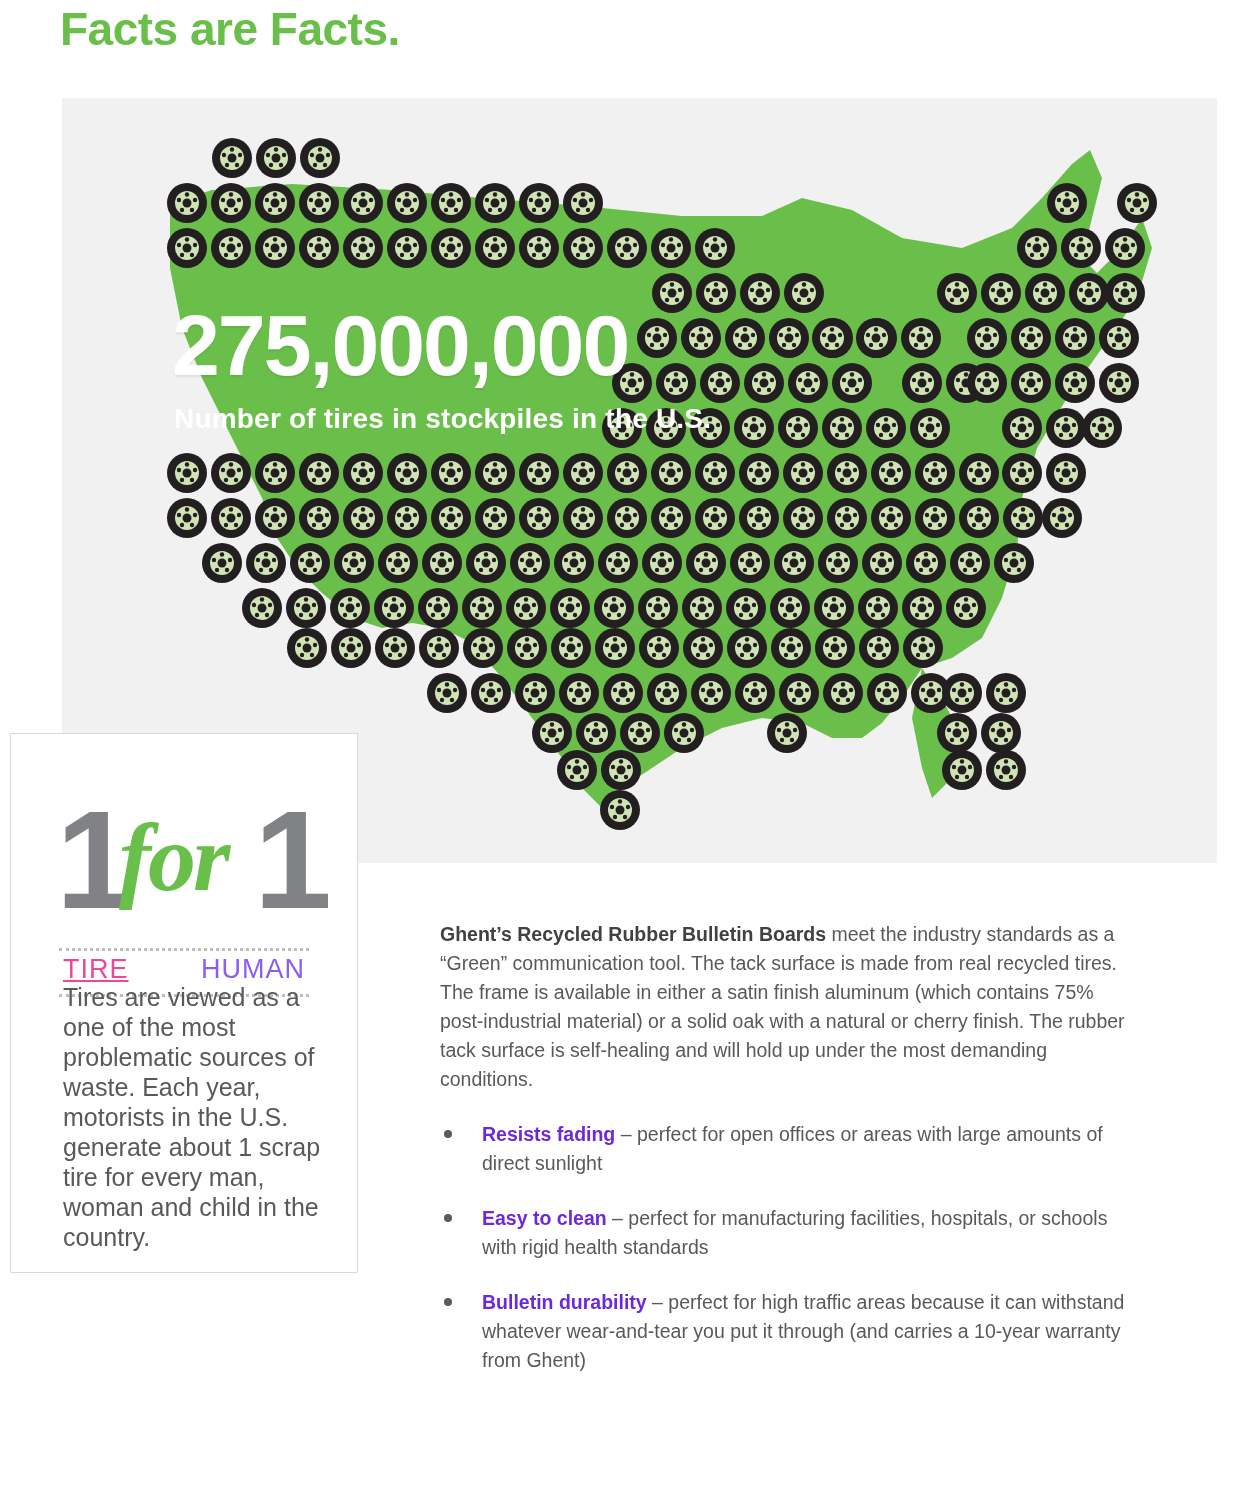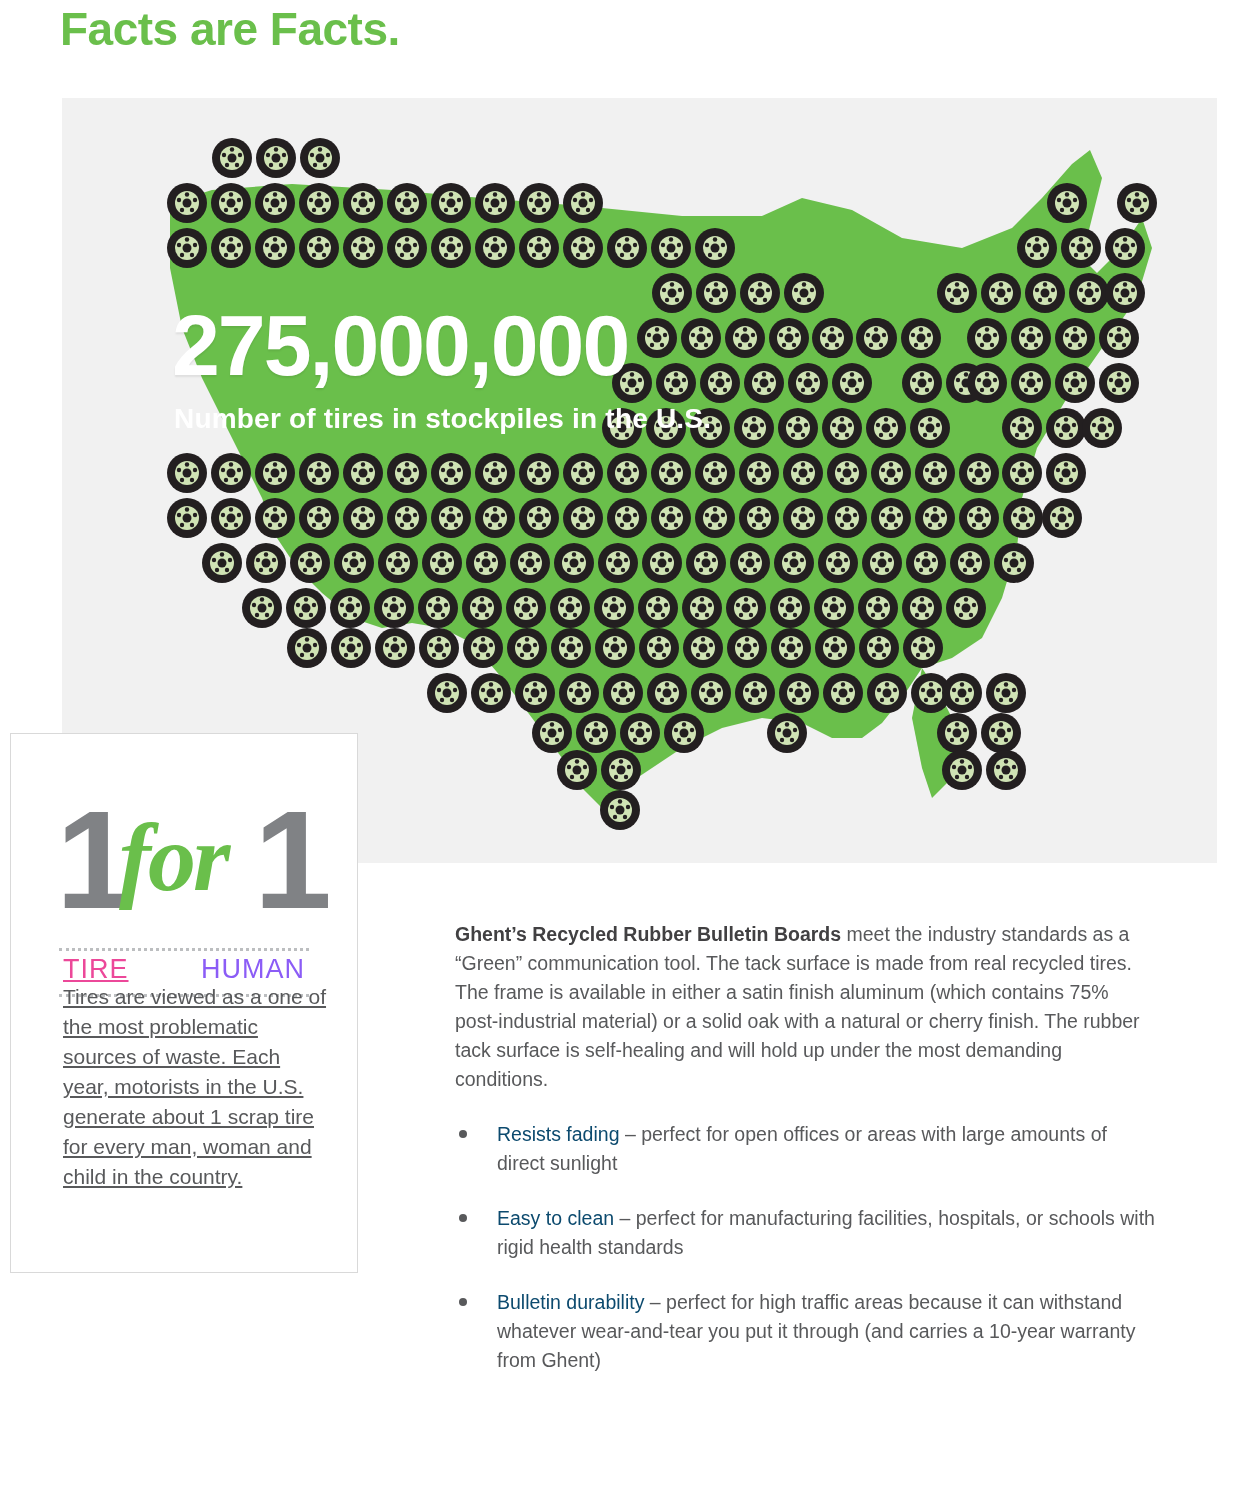--- a/index.html
+++ b/index.html
@@ -151,7 +151,7 @@
   
   .copy {
     position: absolute;
-    left: 455px;
+    left: 440px;
     top: 920px;
     width: 700px;
     font-size: 19.5px;

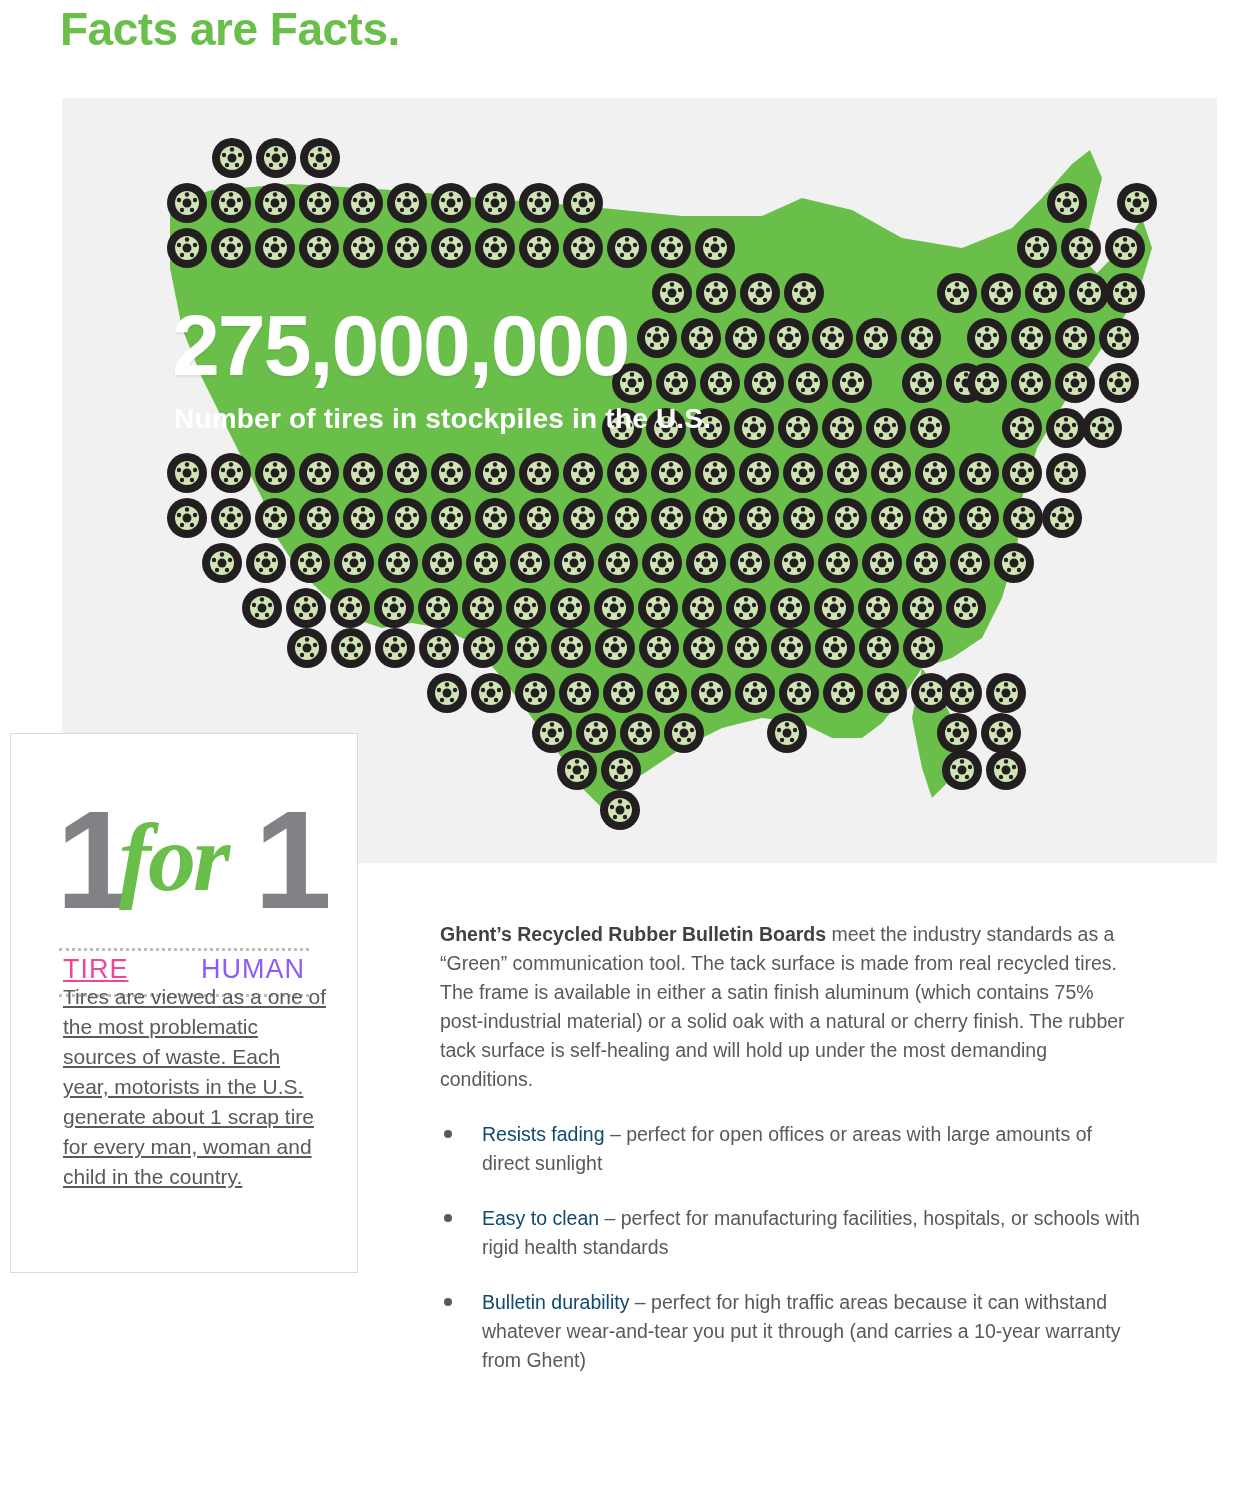--- a/index.html
+++ b/index.html
@@ -142,10 +142,9 @@
     left: 52px;
     top: 248px;
     width: 268px;
-    font-size: 21px;
+    font-size: 25px;
     line-height: 30px;
     color: #58595b;
-    text-decoration: underline;
   }
 
   

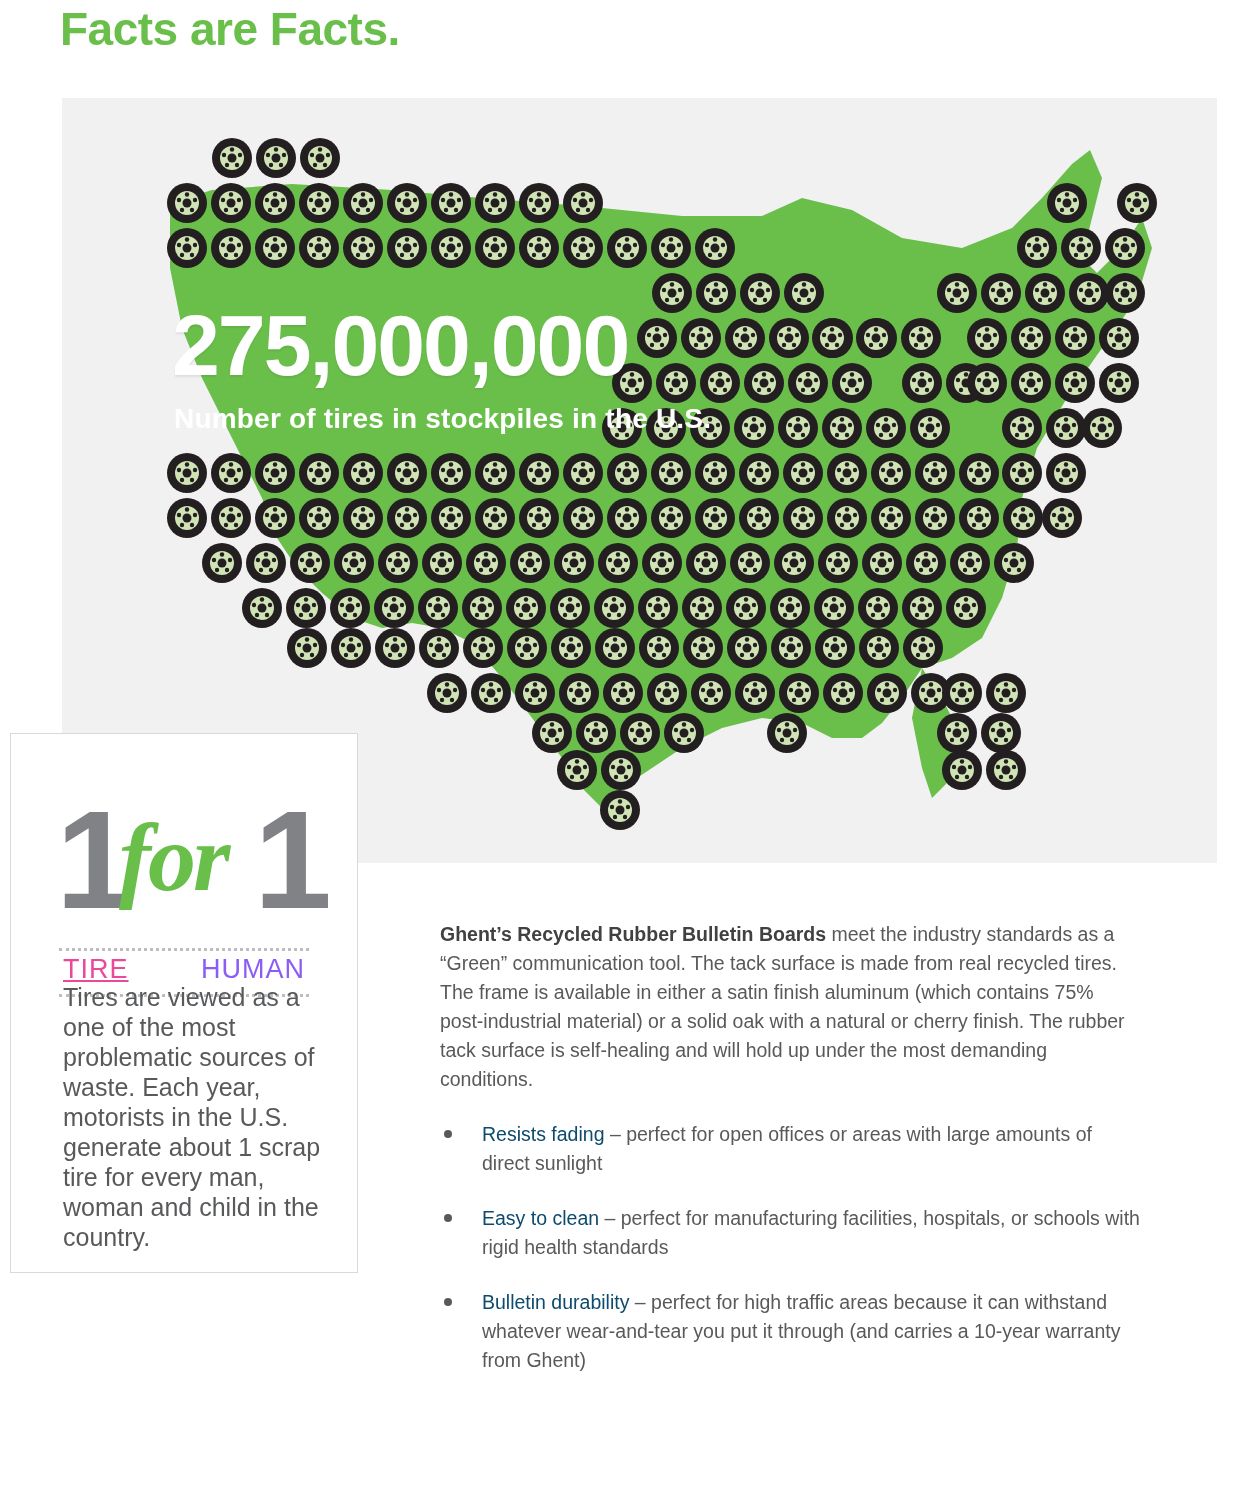--- a/index.html
+++ b/index.html
@@ -174,7 +174,7 @@
     border-radius: 50%;
     background: #58595b;
   }
-  .bullets li b { font-weight: normal; color: #0c4a6e; }
+  .bullets li b { font-weight: bold; color: #6d28d9; }
 </style>
 </head>
 <body>

